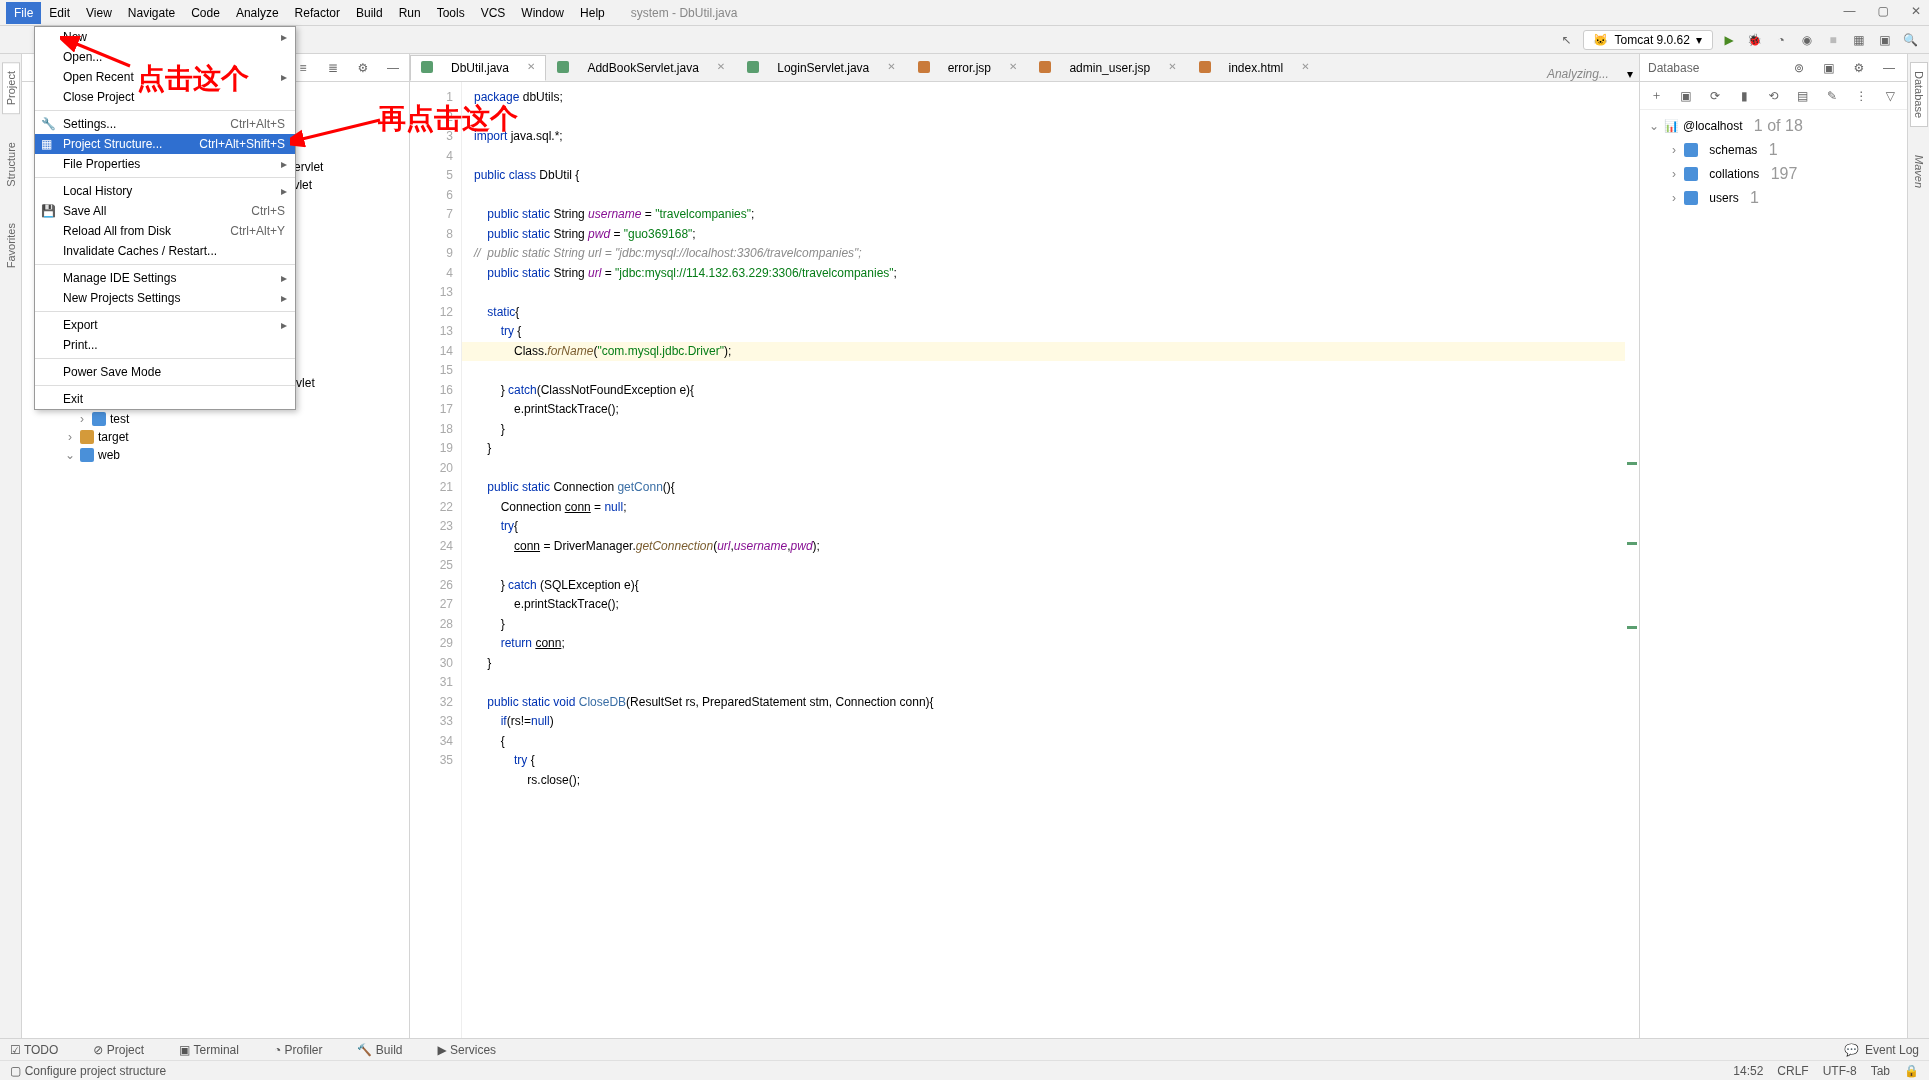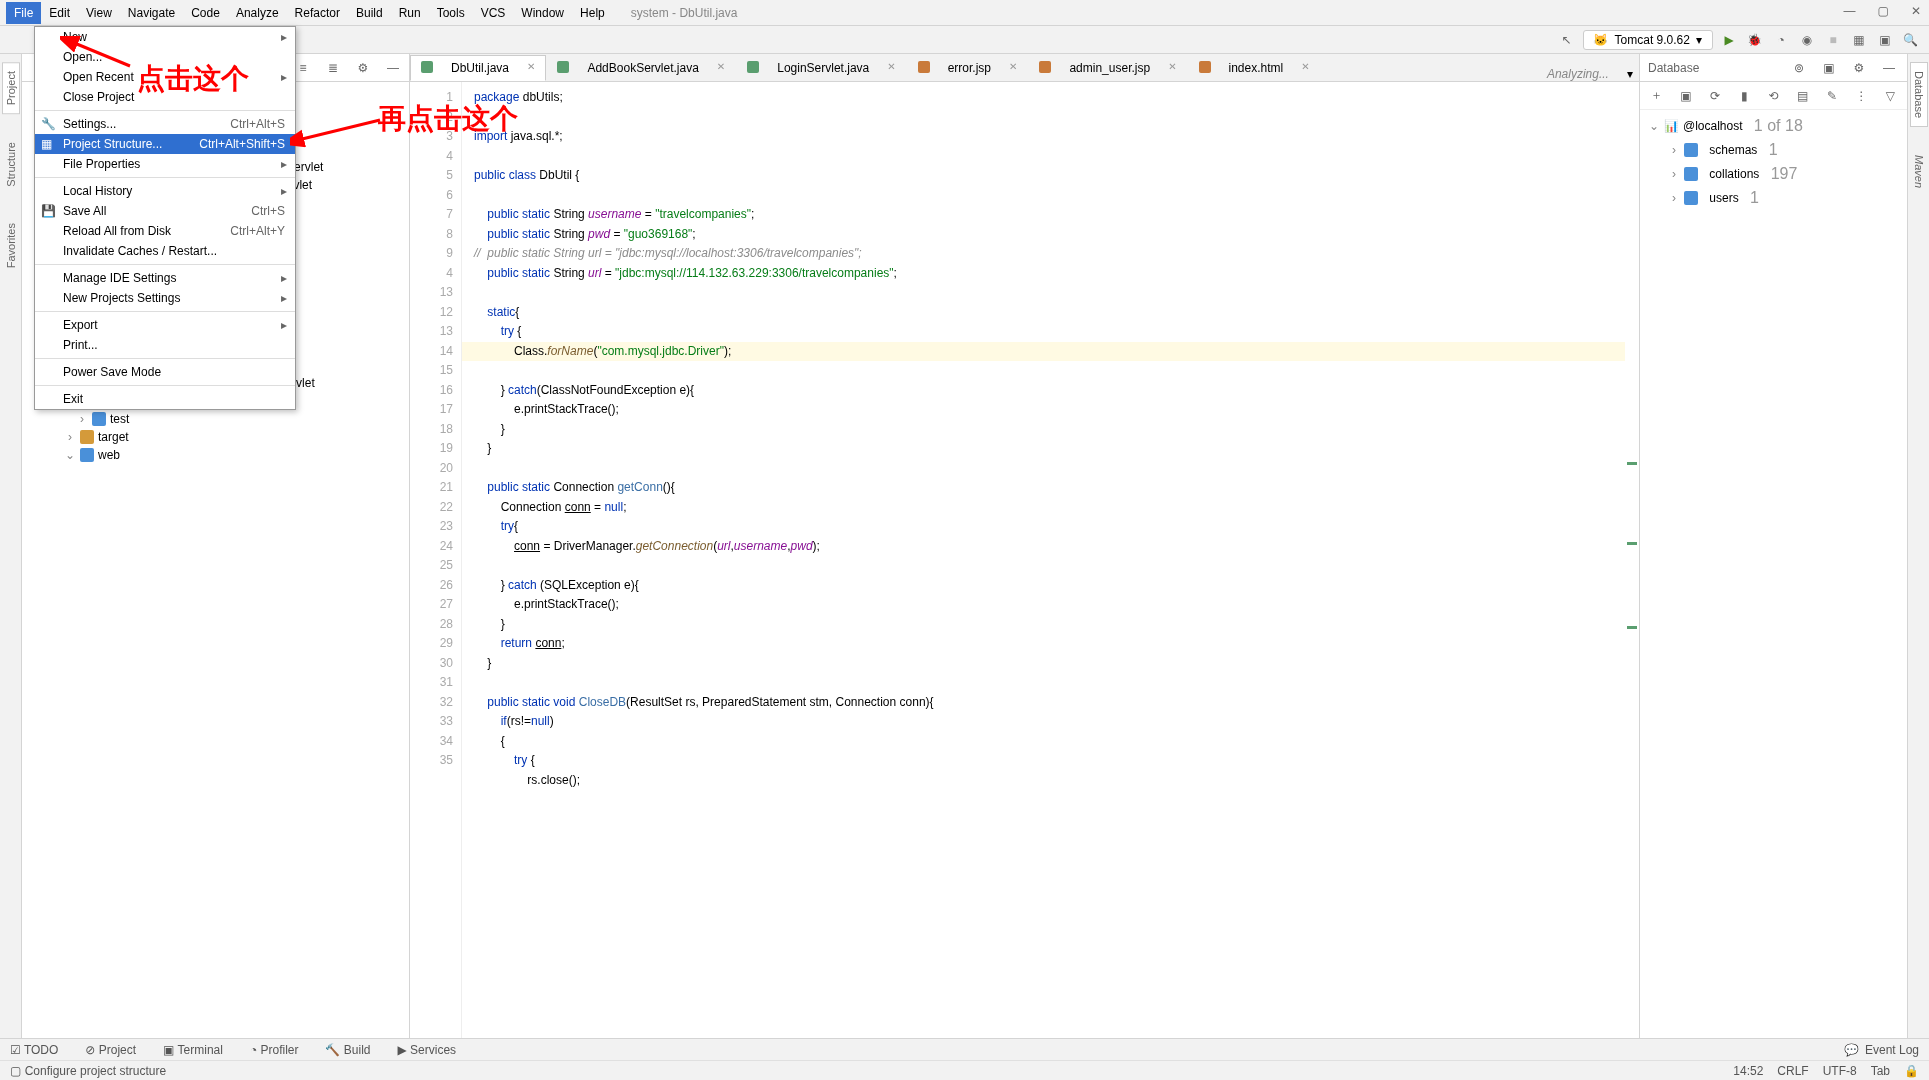--- a/index.html
+++ b/index.html
@@ -59,7 +59,7 @@
 .rsb { width:22px; background:#f2f2f2; border-left:1px solid #d4d4d4; display:flex; flex-direction:column; align-items:center; padding-top:8px; gap:20px; }
 .rsb .vt { writing-mode:vertical-rl; font-size:11px; color:#666; cursor:pointer; padding:8px 2px; }
 .rsb .vt.first { border:1px solid #ccc; background:#fff; }
-.bottombar { height:22px; background:#f2f2f2; border-top:1px solid #d4d4d4; display:flex; align-items:center; padding:0 10px; gap:27px; color:#555; font-size:11px; }
+.bottombar { height:22px; background:#f2f2f2; border-top:1px solid #d4d4d4; display:flex; align-items:center; padding:0 10px; gap:35px; color:#555; font-size:11px; }
 .bottombar .r { margin-left:auto; display:flex; align-items:center; gap:6px; }
 .statusbar { height:20px; background:#f2f2f2; border-top:1px solid #e0e0e0; display:flex; align-items:center; padding:0 10px; color:#555; font-size:11px; }
 .statusbar .r { margin-left:auto; display:flex; gap:14px; }

